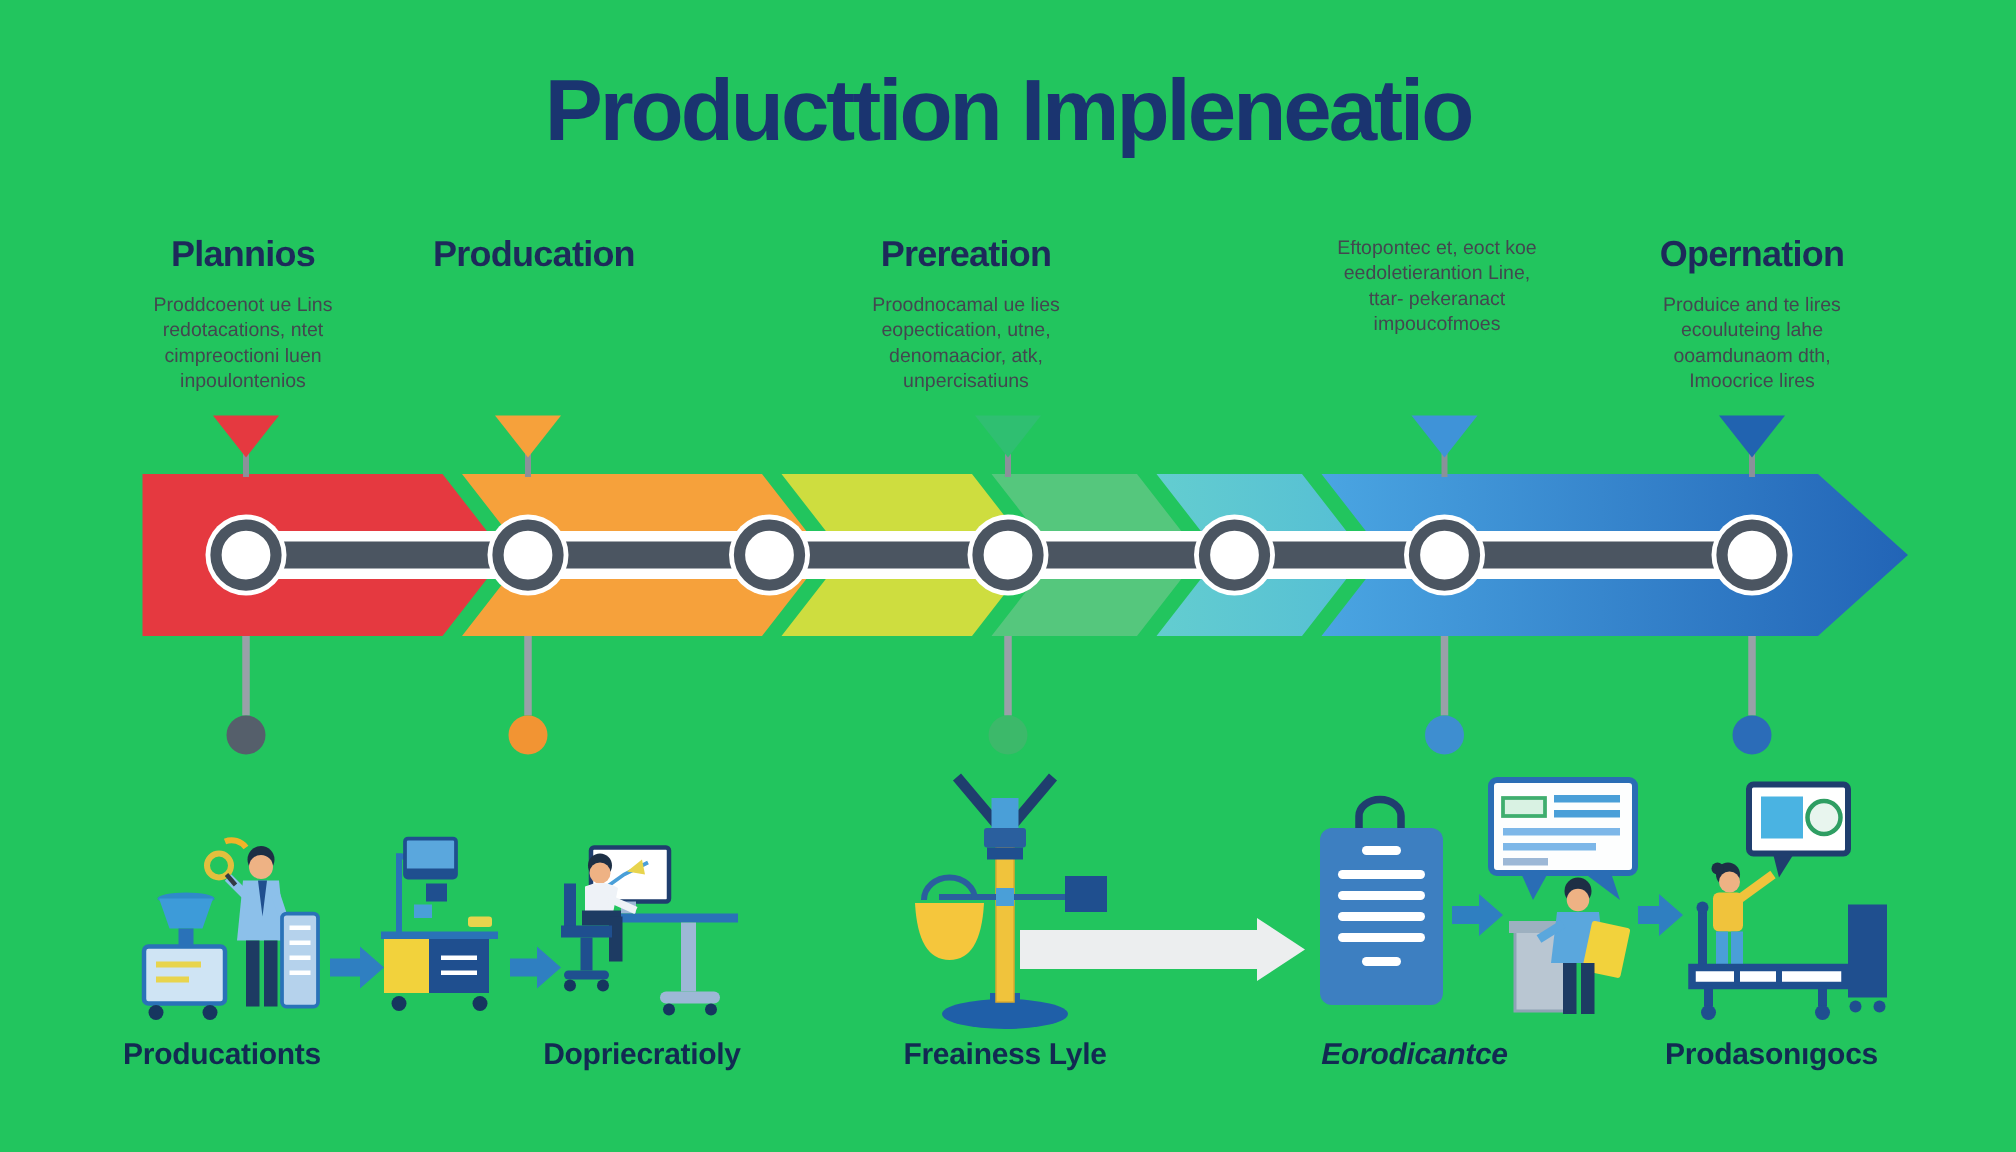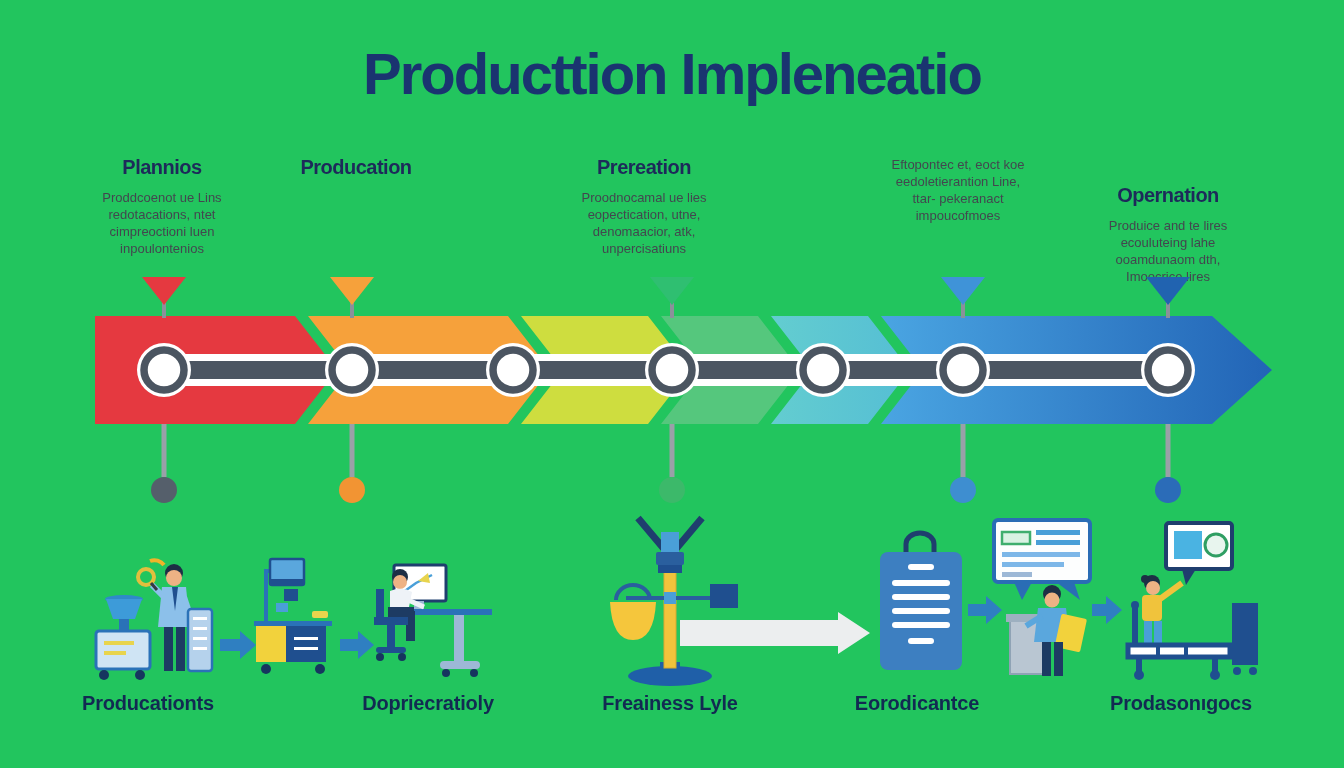--- a/index.html
+++ b/index.html
@@ -12,7 +12,7 @@
     font-size:58px;font-weight:700;letter-spacing:-2px;color:#1a3470;margin:0;
   }
   .stage-col{position:absolute;top:156px;width:230px;text-align:center;}
-  .stage-name{font-size:20px;font-weight:700;color:#1d2a5a;margin:0 0 10px 0;letter-spacing:-0.5px;}
+  .stage-name{font-size:24px;font-weight:700;color:#1d2a5a;margin:0 0 10px 0;letter-spacing:-0.5px;}
   .stage-desc{font-size:13px;line-height:17px;color:#43474f;white-space:pre-line;margin:0;}
   .tl-svg{position:absolute;left:0;top:0;width:1344px;height:768px;}
   .cluster{position:absolute;}

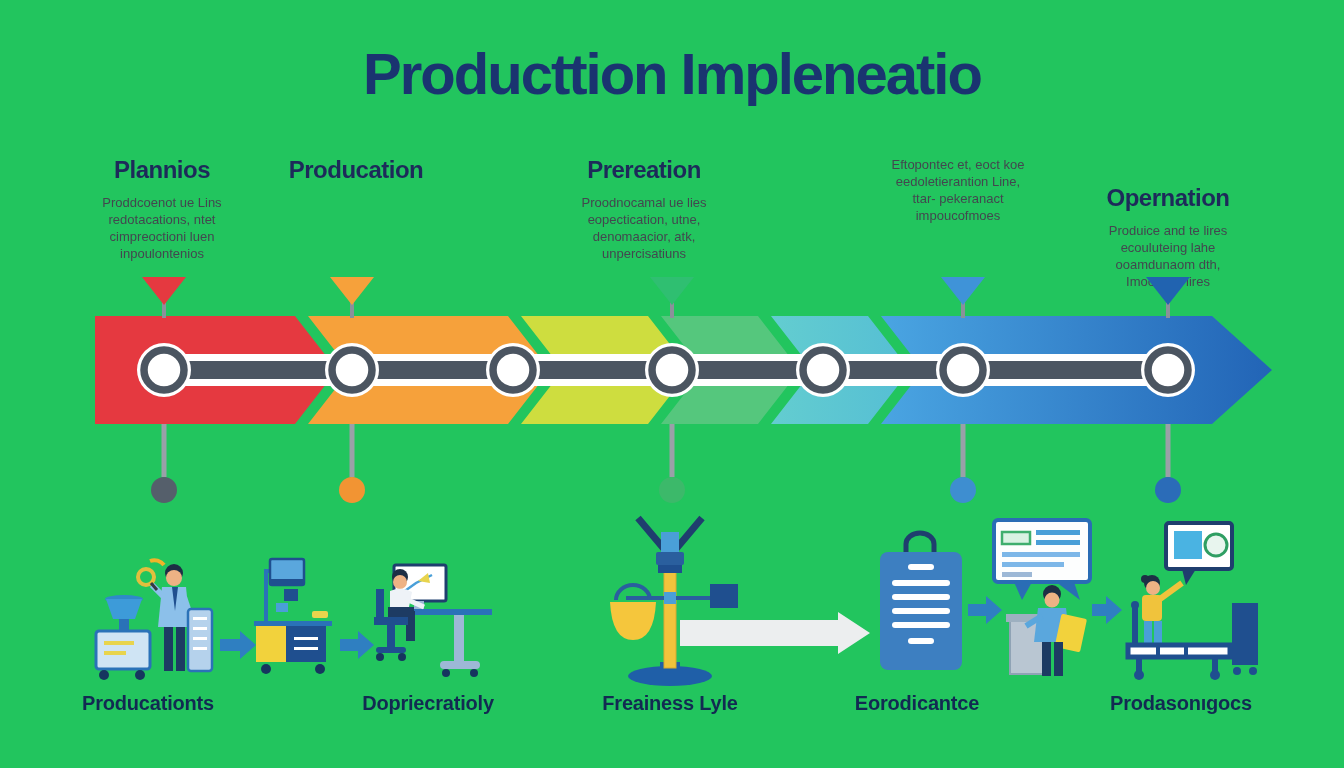--- a/index.html
+++ b/index.html
@@ -51,7 +51,7 @@
 ttar- pekeranact
 impoucofmoes</p>
   </div>
-  <div class="stage-col" style="left:1053px;margin-top:28px;">
+  <div class="stage-col" style="left:1053px;">
     <p class="stage-name">Opernation</p>
     <p class="stage-desc">Produice and te lires
 ecouluteing lahe

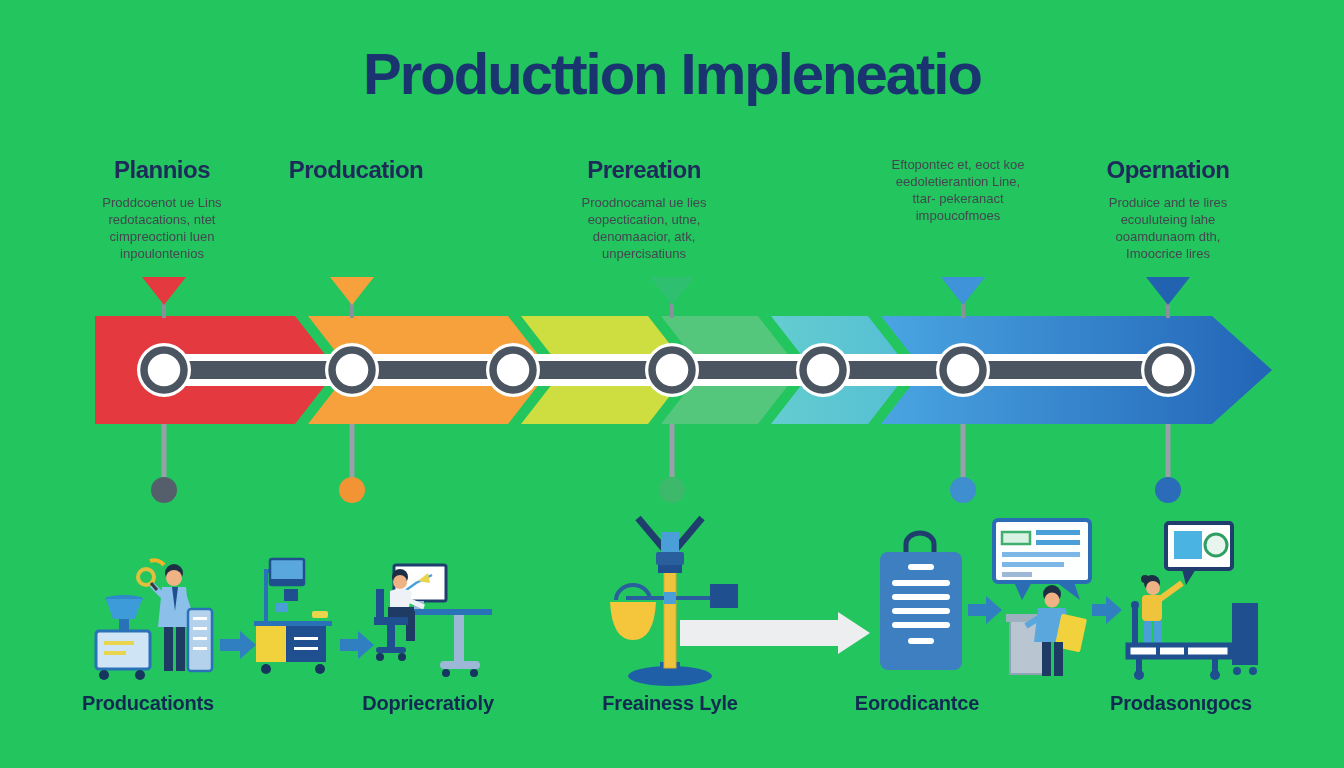--- a/index.html
+++ b/index.html
@@ -301,7 +301,7 @@
   <div class="bottom-label" style="left:48px;">Producationts</div>
   <div class="bottom-label" style="left:328px;">Dopriecratioly</div>
   <div class="bottom-label" style="left:570px;">Freainess Lyle</div>
-  <div class="bottom-label" style="left:817px;">Eorodicantce</div>
+  <div class="bottom-label" style="left:843px;font-style:italic;">Eorodicantce</div>
   <div class="bottom-label" style="left:1081px;">Prodasonıgocs</div>
 
 </div>

